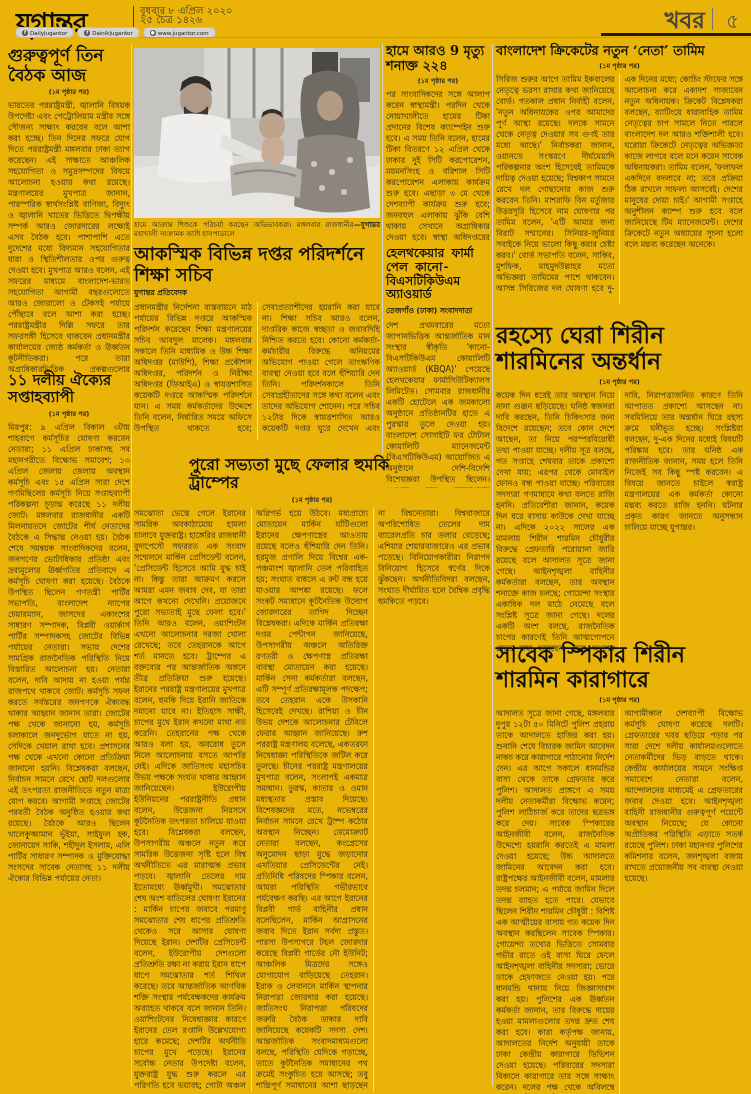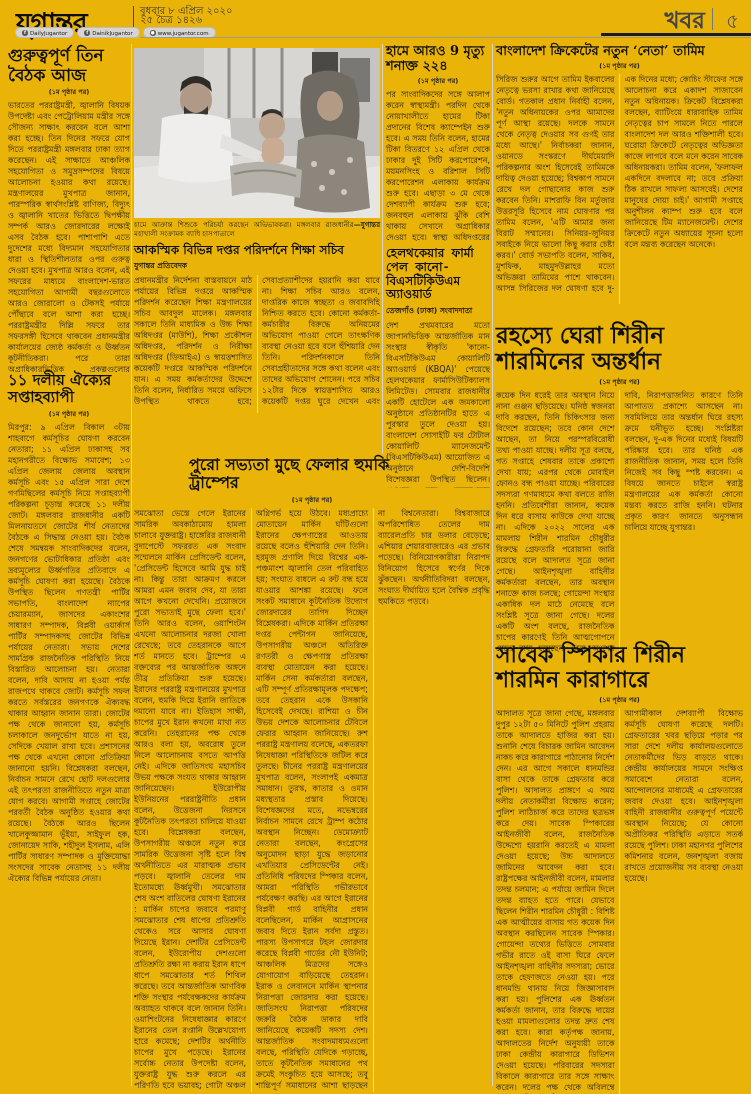--- a/index.html
+++ b/index.html
@@ -44,7 +44,7 @@
            color:#222;text-align:justify;}
   .credit{float:right;font-weight:bold;}
   #a-education{left:134px;top:244px;width:246px;height:210px;}
-  #a-education .hl{font-size:12px;}
+  #a-education .hl{font-size:18px;}
   #a-education .body{height:138px;column-count:2;}
   #a-measles{left:386px;top:44px;width:104px;height:202px;}
   #a-measles .hl{font-size:13px;}

